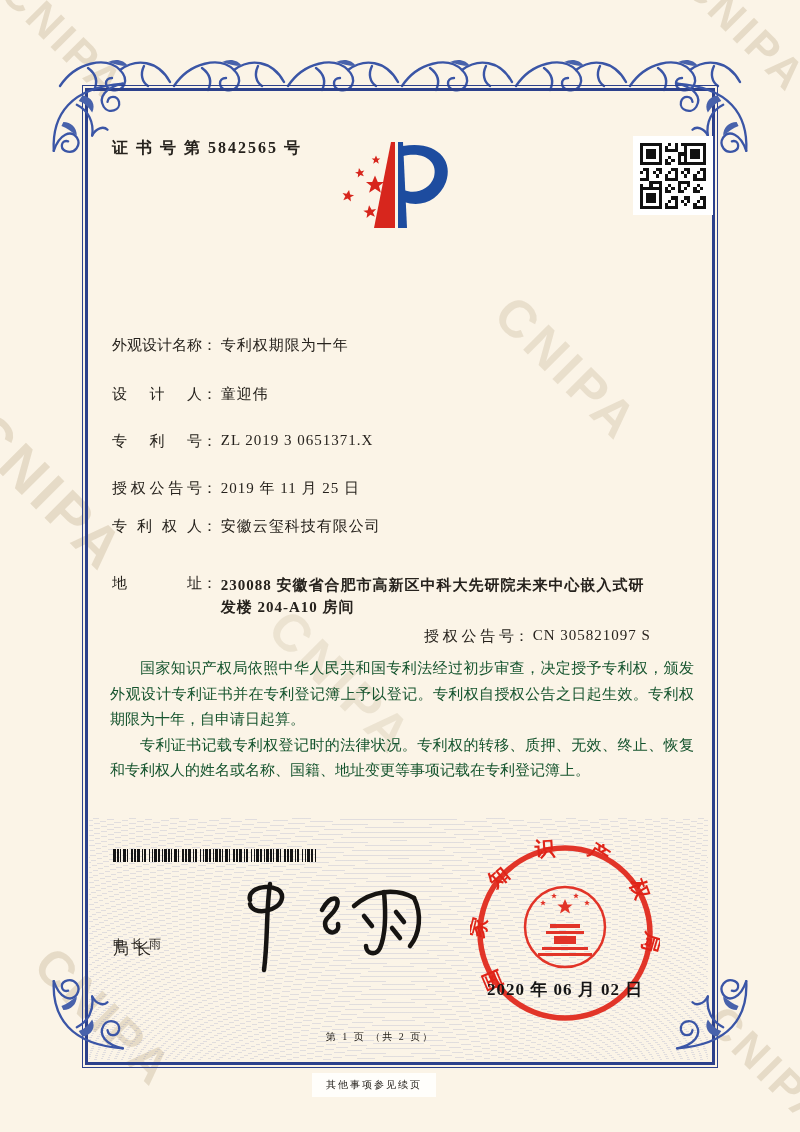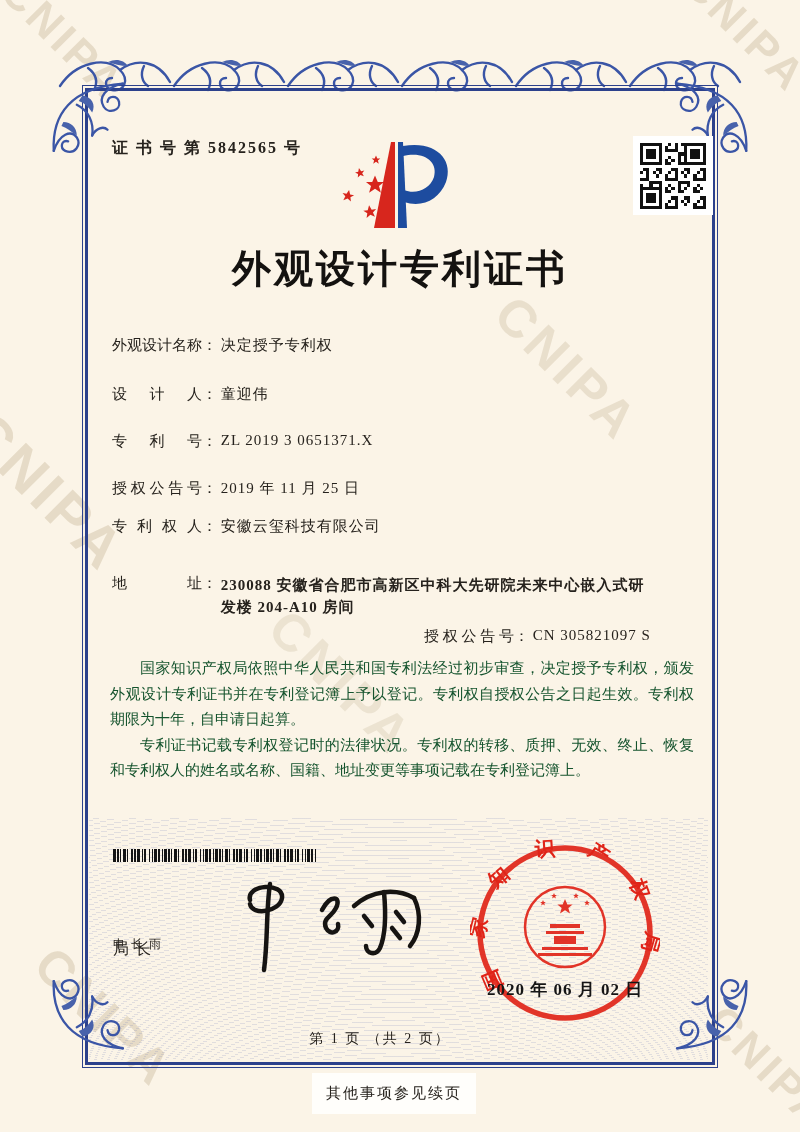--- a/index.html
+++ b/index.html
@@ -337,7 +337,6 @@
     <use href="#star" fill="#d7261d" transform="translate(34,76) scale(.68) rotate(-8)"></use>
   </svg>
 
-  <div class="abs title">外观设计专利证书</div>
 
   <div class="abs fields">
     <div class="frow" style="top:2px">

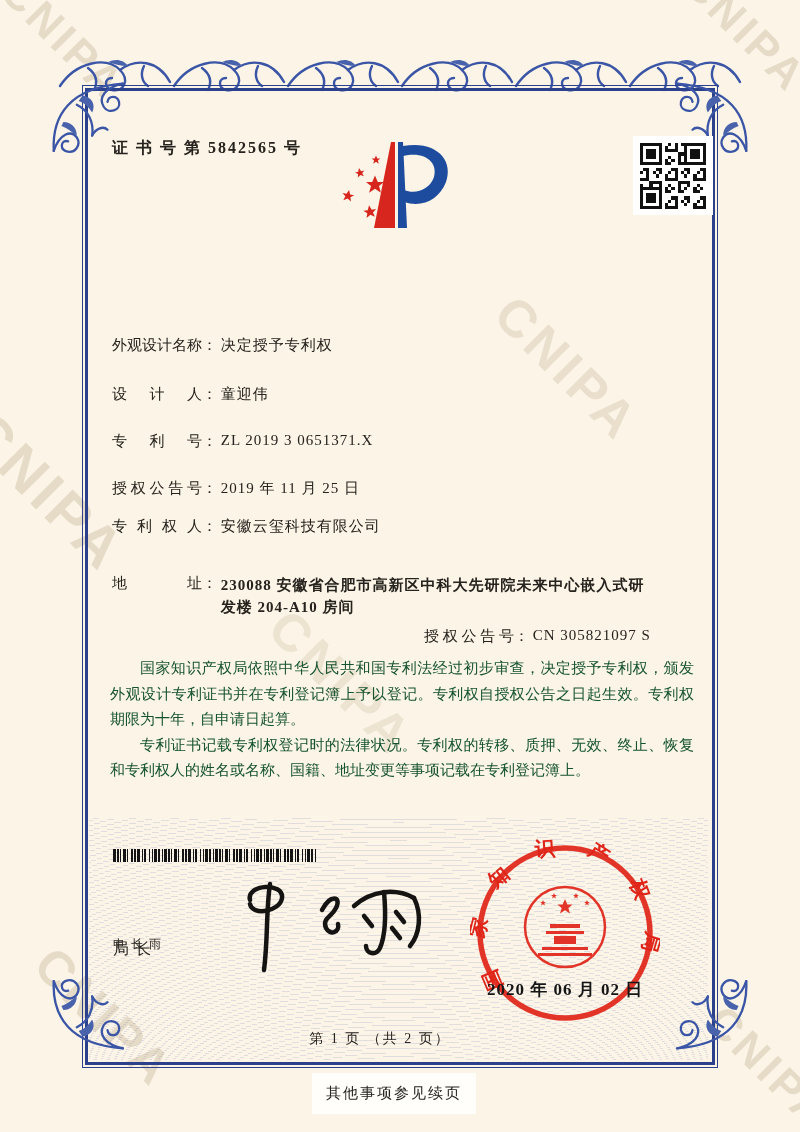--- a/index.html
+++ b/index.html
@@ -341,7 +341,7 @@
   <div class="abs fields">
     <div class="frow" style="top:2px">
       <span class="flabel">外观设计名称</span><span class="fcolon">：</span>
-      <span class="fvalue">决定授予专利权</span>
+      <span class="fvalue">专利权期限为十年</span>
     </div>
     <div class="frow" style="top:51px">
       <span class="flabel">设计人</span><span class="fcolon">：</span>

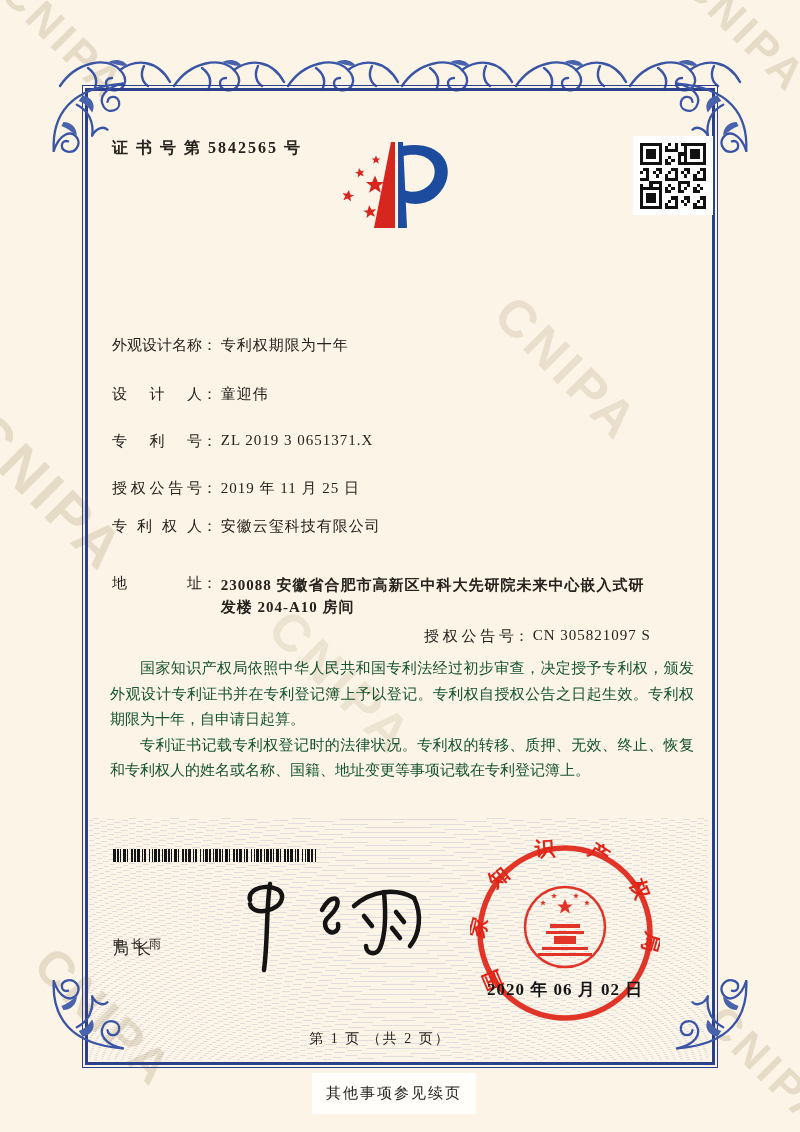--- a/index.html
+++ b/index.html
@@ -40,7 +40,7 @@
   .sig-name{left:113px;top:936px;font-size:12px;letter-spacing:6px;}
   .sig-script{left:226px;top:876px;}
   .sealbox{left:470px;top:838px;}
-  .pagenum{left:85px;top:1030px;width:590px;text-align:center;font-size:14px;letter-spacing:2px;}
+  .pagenum{left:85px;top:1030px;width:590px;text-align:center;font-size:10px;letter-spacing:2px;}
   .note{left:312px;top:1073px;background:#fffefb;padding:11px 14px;font-size:15px;letter-spacing:2px;}
   
   .band{left:58px;top:50px;}

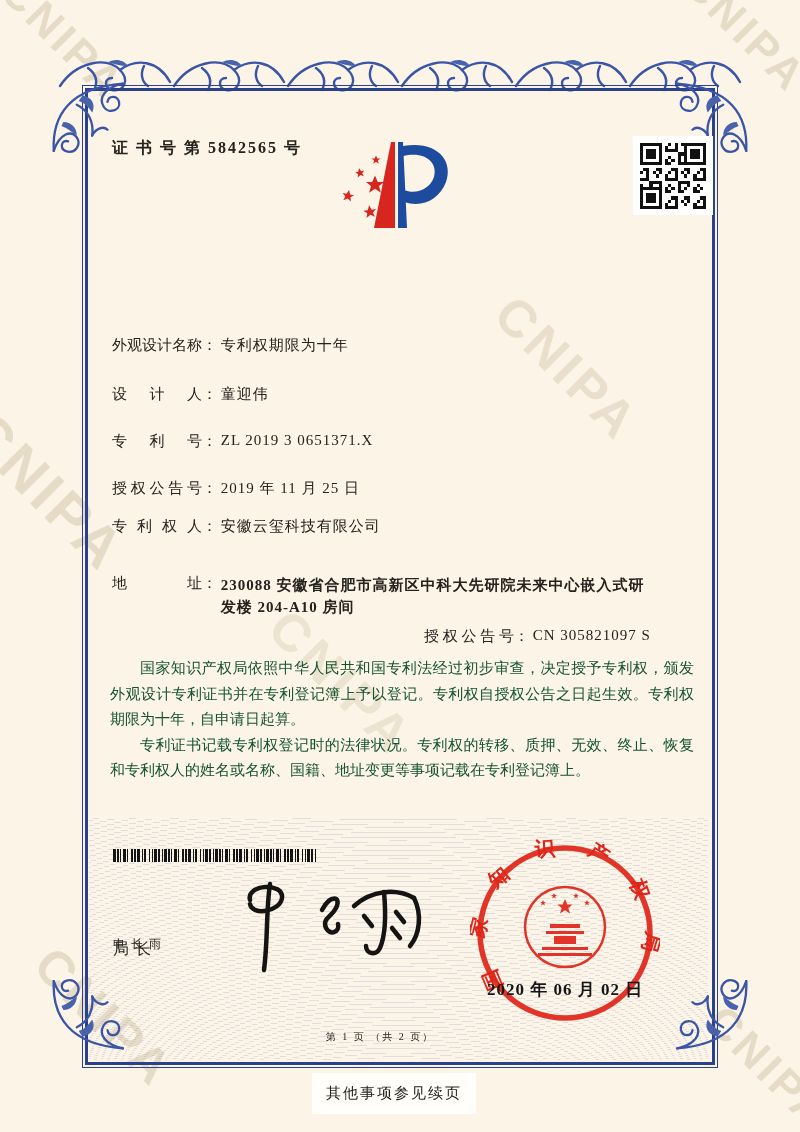--- a/index.html
+++ b/index.html
@@ -41,7 +41,7 @@
   .sig-script{left:226px;top:876px;}
   .sealbox{left:470px;top:838px;}
   .pagenum{left:85px;top:1030px;width:590px;text-align:center;font-size:10px;letter-spacing:2px;}
-  .note{left:312px;top:1073px;background:#fffefb;padding:11px 14px;font-size:15px;letter-spacing:2px;}
+  .note{left:312px;top:1073px;background:#fffefb;padding:5px 14px;font-size:10px;letter-spacing:2px;}
   
   .band{left:58px;top:50px;}
   .corner{position:absolute;width:96px;height:96px;}

